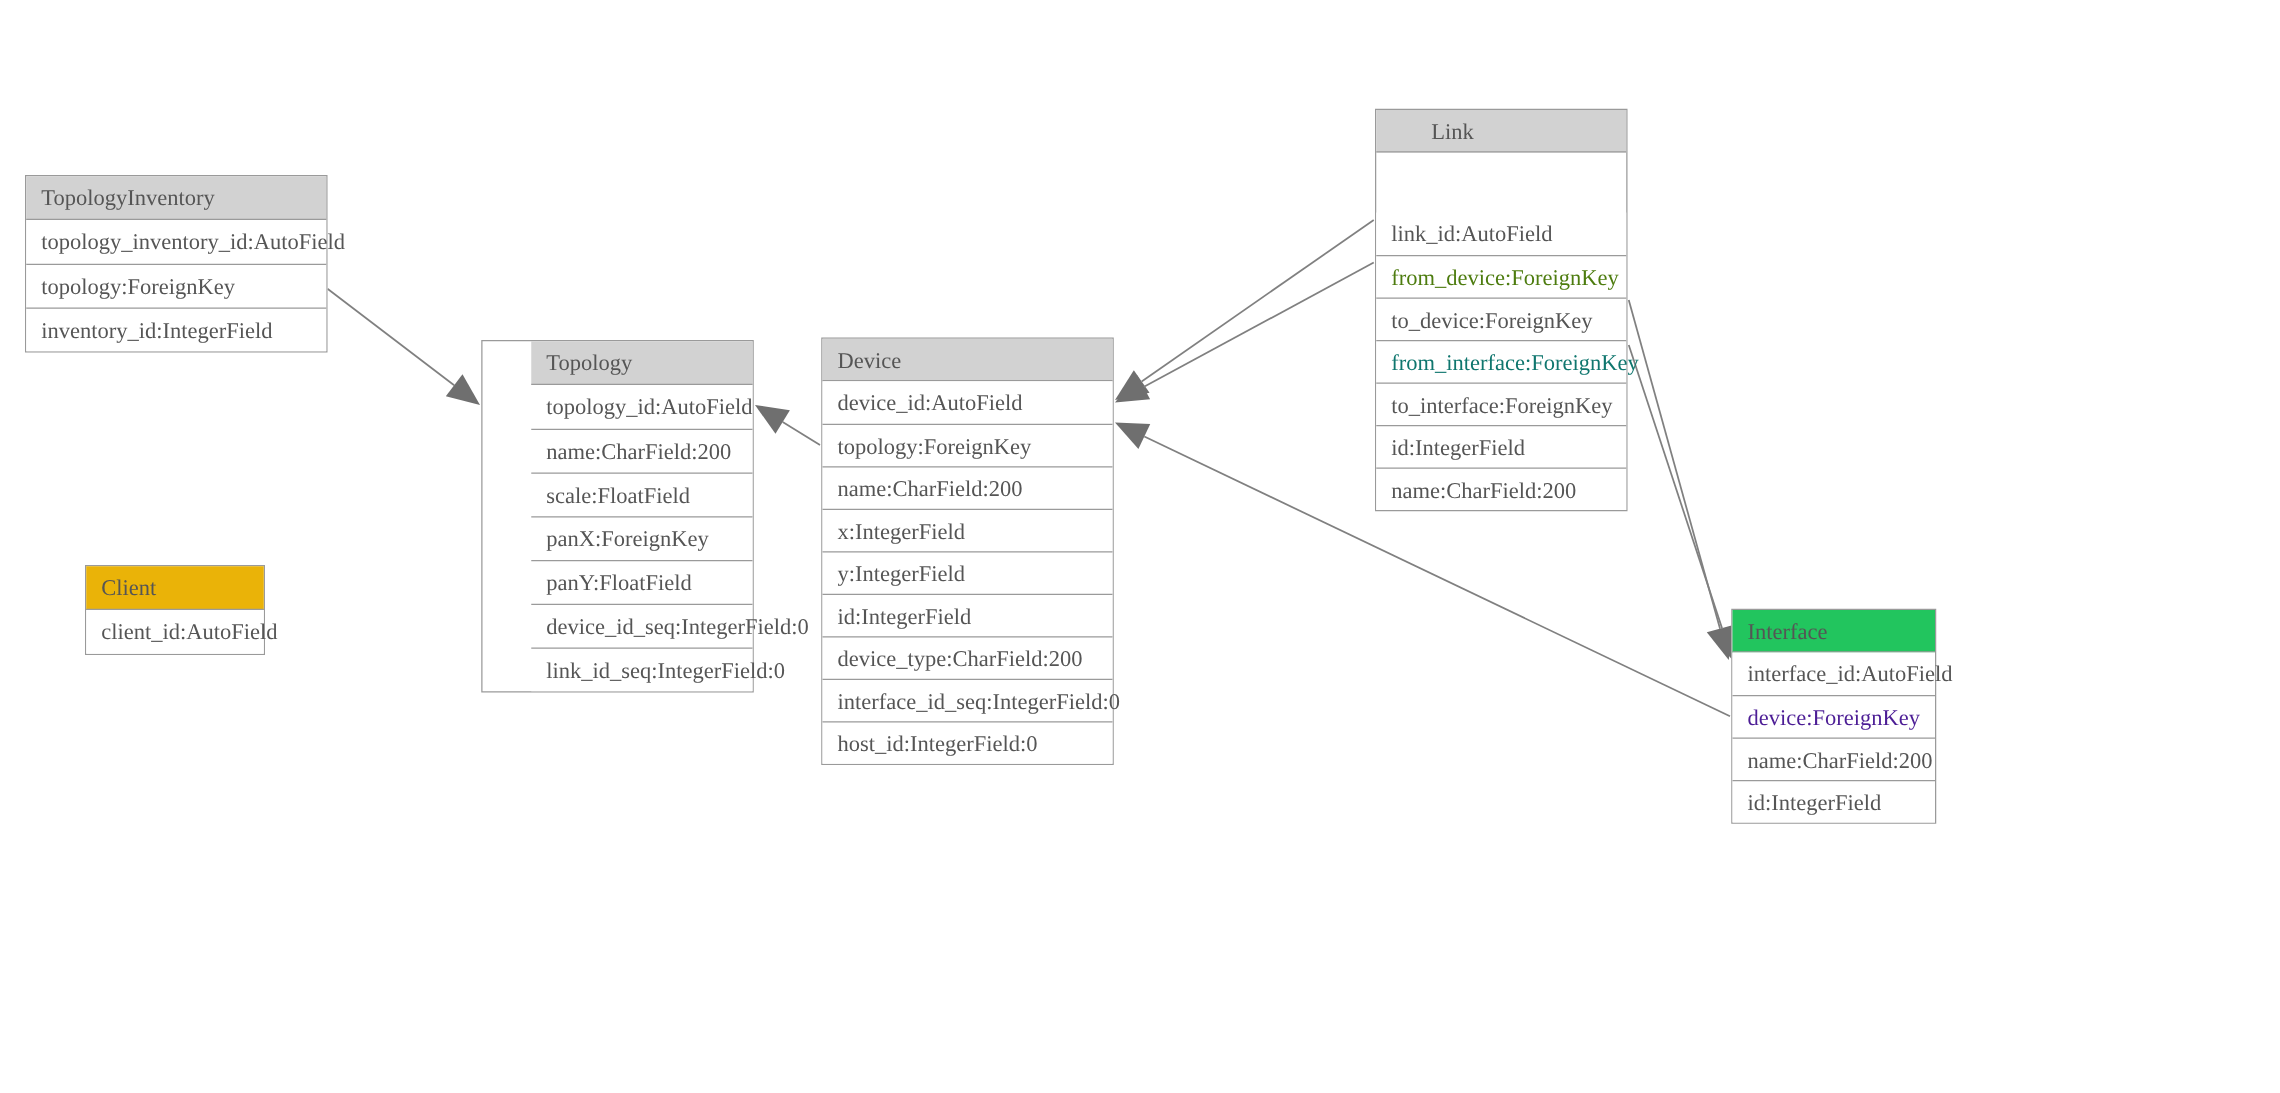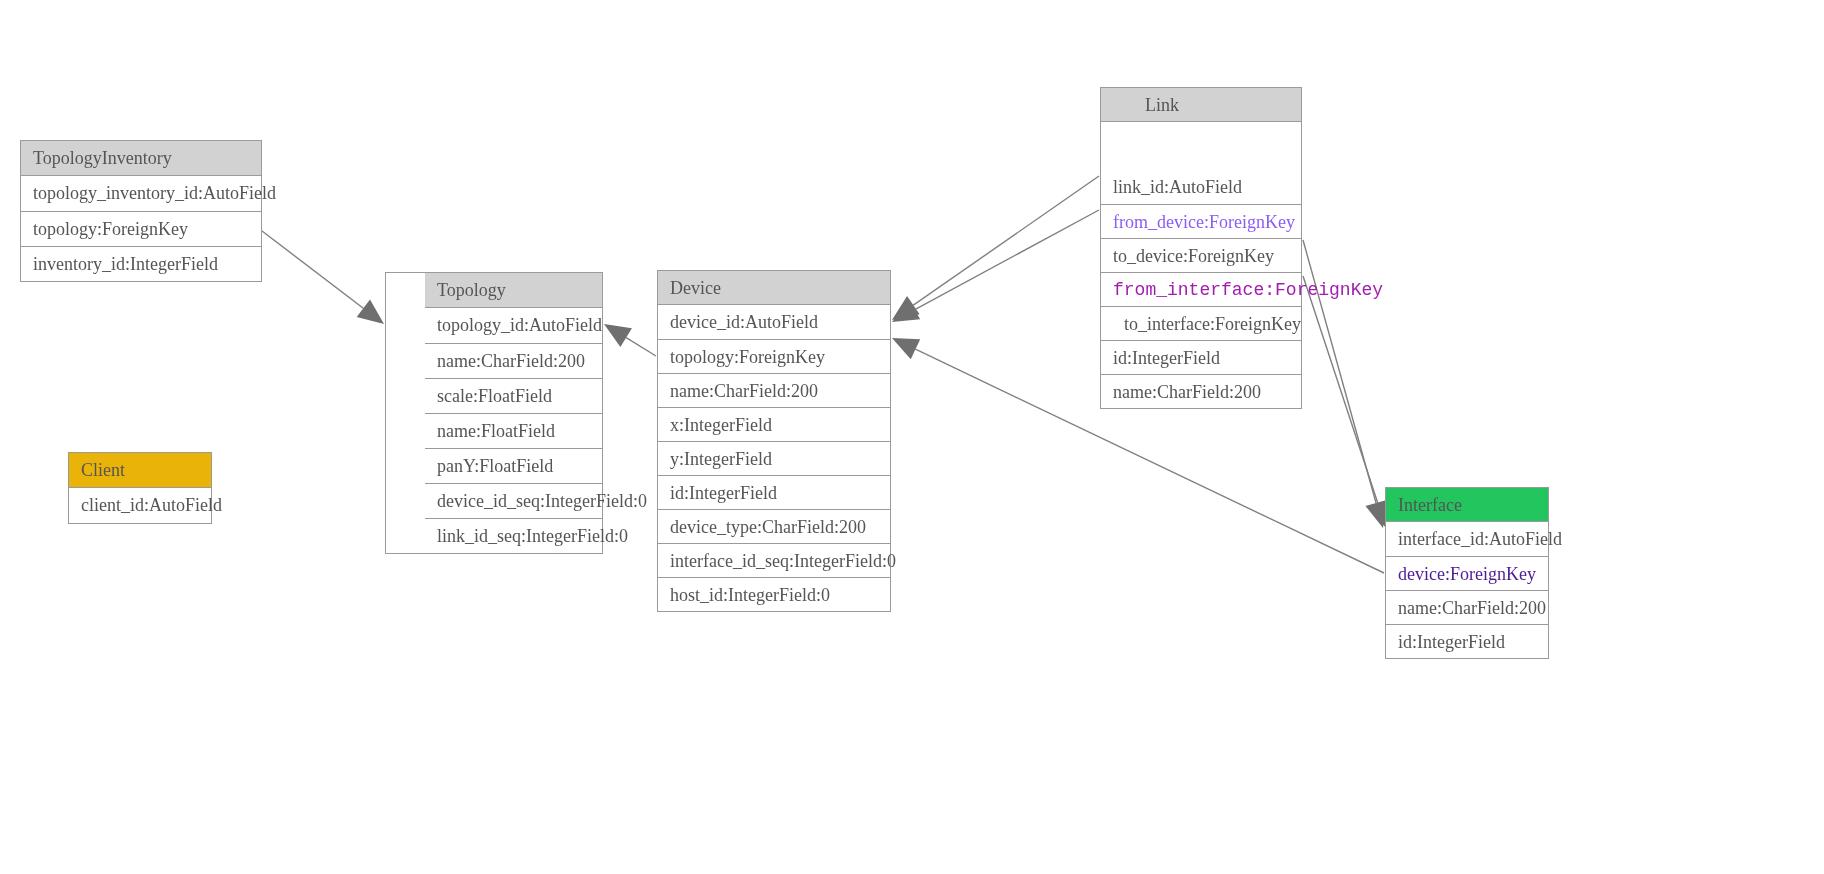--- a/index.html
+++ b/index.html
@@ -138,7 +138,7 @@
         <div class="entity-header" style="background: rgb(210, 210, 210); color: rgb(85, 85, 85); border-bottom-color: rgb(154, 154, 154); height: 34px; line-height: 14px; padding-left: 44px;">Link</div>
         <div class="entity-body">
           <div class="entity-row" style="color: rgb(85, 85, 85); border-top-color: rgb(154, 154, 154); height: 34px; line-height: 14px; margin-top: 48px;">link_id:AutoField</div>
-          <div class="entity-row" style="color: #8b5cf6; border-top-color: rgb(154, 154, 154); height: 34px; line-height: 14px;">from_device:ForeignKey</div>
+          <div class="entity-row" style="color: #4d7c0f; border-top-color: rgb(154, 154, 154); height: 34px; line-height: 14px;">from_device:ForeignKey</div>
           <div class="entity-row" style="color: rgb(85, 85, 85); border-top-color: rgb(154, 154, 154); height: 34px; line-height: 14px;">to_device:ForeignKey</div>
           <div class="entity-row" style="color: #a21caf; border-top-color: rgb(154, 154, 154); height: 34px; line-height: 14px; font-family: Liberation Mono, monospace;">from_interface:ForeignKey</div>
           <div class="entity-row" style="color: rgb(85, 85, 85); border-top-color: rgb(154, 154, 154); height: 34px; line-height: 14px; text-align: right;">to_interface:ForeignKey</div>

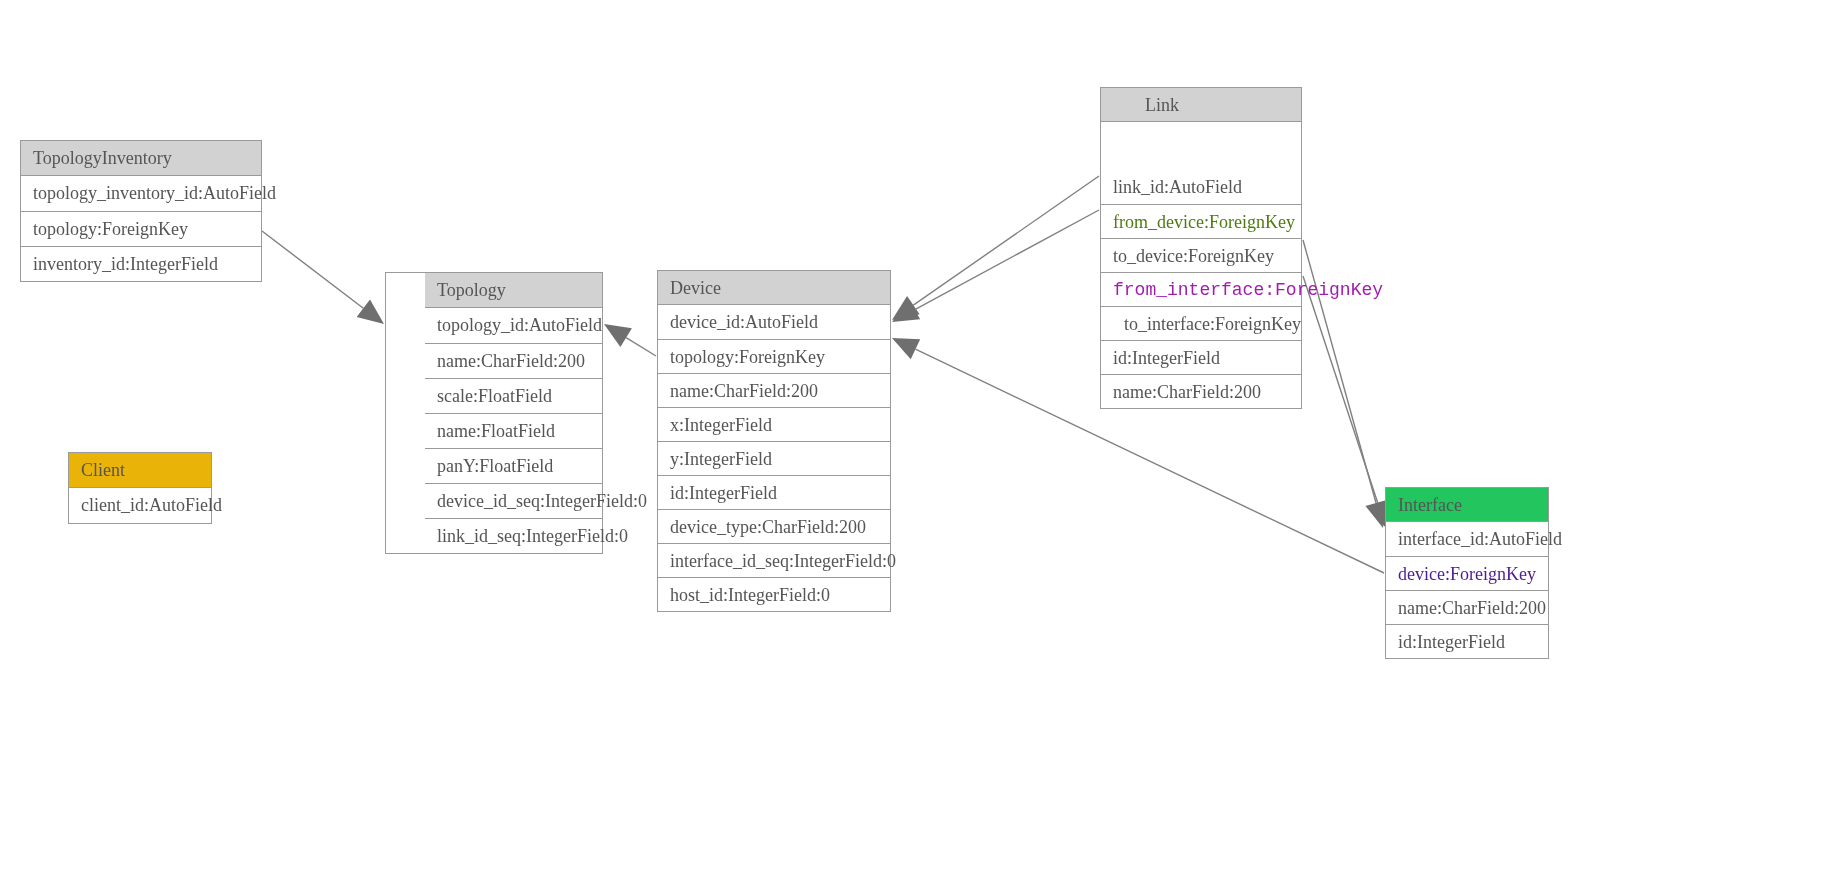--- a/index.html
+++ b/index.html
@@ -140,7 +140,7 @@
           <div class="entity-row" style="color: rgb(85, 85, 85); border-top-color: rgb(154, 154, 154); height: 34px; line-height: 14px; margin-top: 48px;">link_id:AutoField</div>
           <div class="entity-row" style="color: #4d7c0f; border-top-color: rgb(154, 154, 154); height: 34px; line-height: 14px;">from_device:ForeignKey</div>
           <div class="entity-row" style="color: rgb(85, 85, 85); border-top-color: rgb(154, 154, 154); height: 34px; line-height: 14px;">to_device:ForeignKey</div>
-          <div class="entity-row" style="color: #a21caf; border-top-color: rgb(154, 154, 154); height: 34px; line-height: 14px; font-family: Liberation Mono, monospace;">from_interface:ForeignKey</div>
+          <div class="entity-row" style="color: #0f766e; border-top-color: rgb(154, 154, 154); height: 34px; line-height: 14px;">from_interface:ForeignKey</div>
           <div class="entity-row" style="color: rgb(85, 85, 85); border-top-color: rgb(154, 154, 154); height: 34px; line-height: 14px; text-align: right;">to_interface:ForeignKey</div>
           <div class="entity-row" style="color: rgb(85, 85, 85); border-top-color: rgb(154, 154, 154); height: 34px; line-height: 14px;">id:IntegerField</div>
           <div class="entity-row" style="color: rgb(85, 85, 85); border-top-color: rgb(154, 154, 154); height: 34px; line-height: 14px;">name:CharField:200</div>

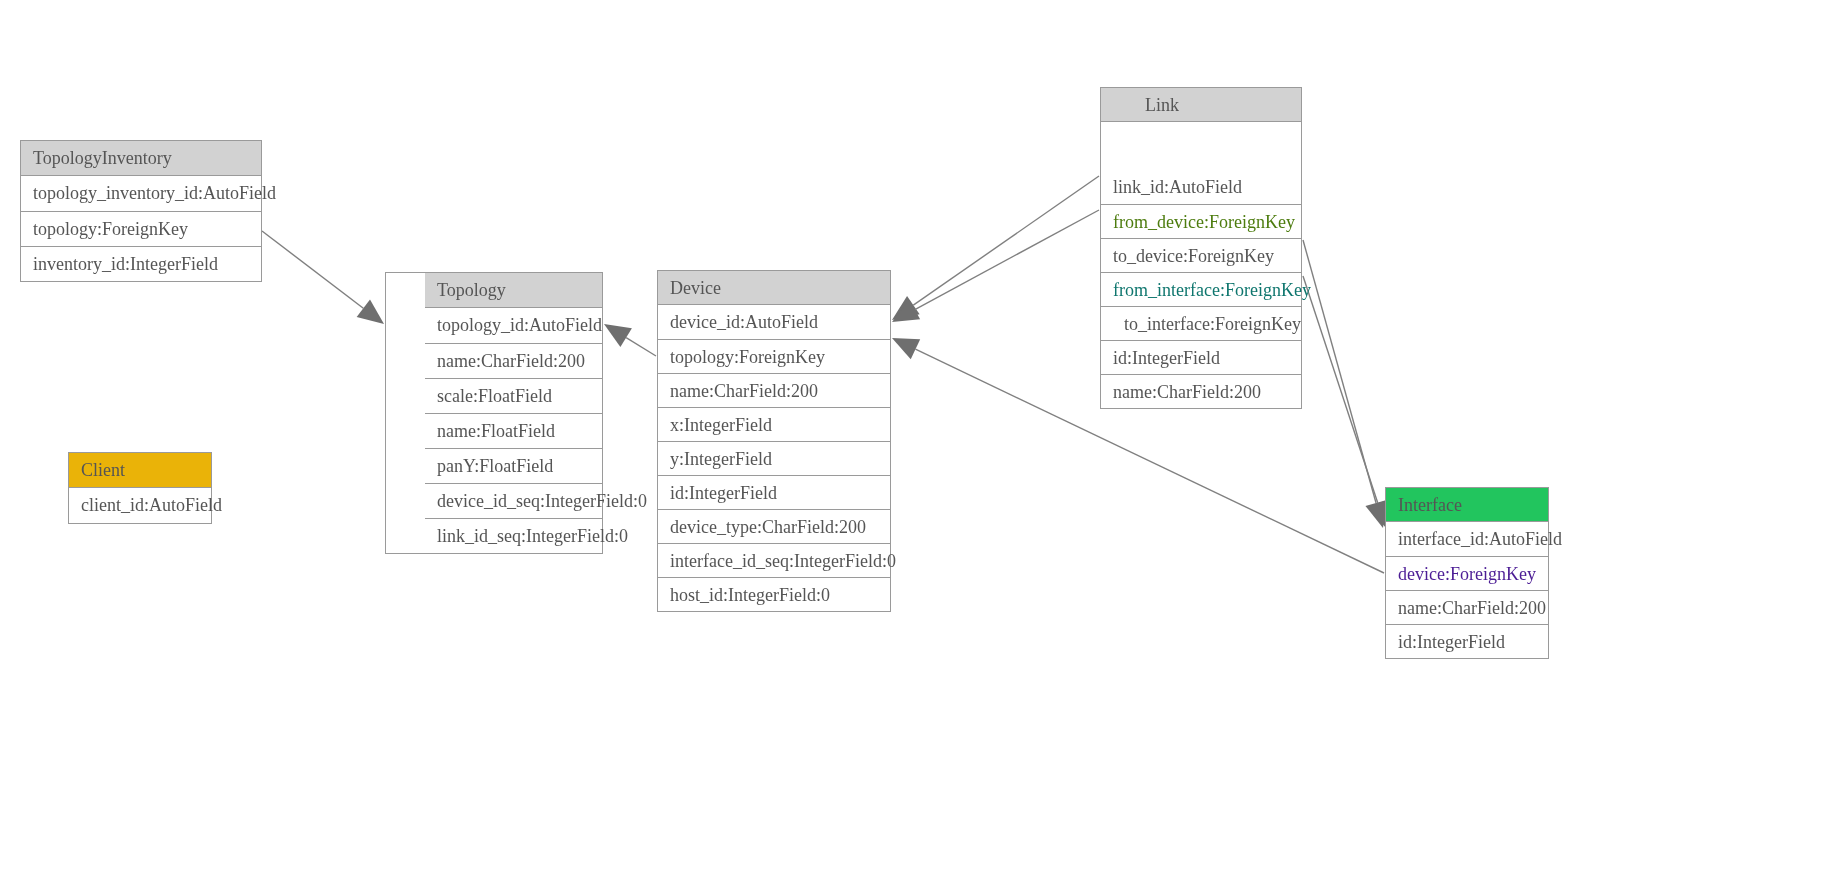--- a/index.html
+++ b/index.html
@@ -141,7 +141,7 @@
           <div class="entity-row" style="color: #4d7c0f; border-top-color: rgb(154, 154, 154); height: 34px; line-height: 14px;">from_device:ForeignKey</div>
           <div class="entity-row" style="color: rgb(85, 85, 85); border-top-color: rgb(154, 154, 154); height: 34px; line-height: 14px;">to_device:ForeignKey</div>
           <div class="entity-row" style="color: #0f766e; border-top-color: rgb(154, 154, 154); height: 34px; line-height: 14px;">from_interface:ForeignKey</div>
-          <div class="entity-row" style="color: rgb(85, 85, 85); border-top-color: rgb(154, 154, 154); height: 34px; line-height: 14px; text-align: right;">to_interface:ForeignKey</div>
+          <div class="entity-row" style="color: rgb(85, 85, 85); border-top-color: rgb(154, 154, 154); height: 34px; line-height: 14px;">to_interface:ForeignKey</div>
           <div class="entity-row" style="color: rgb(85, 85, 85); border-top-color: rgb(154, 154, 154); height: 34px; line-height: 14px;">id:IntegerField</div>
           <div class="entity-row" style="color: rgb(85, 85, 85); border-top-color: rgb(154, 154, 154); height: 34px; line-height: 14px;">name:CharField:200</div>
         </div>

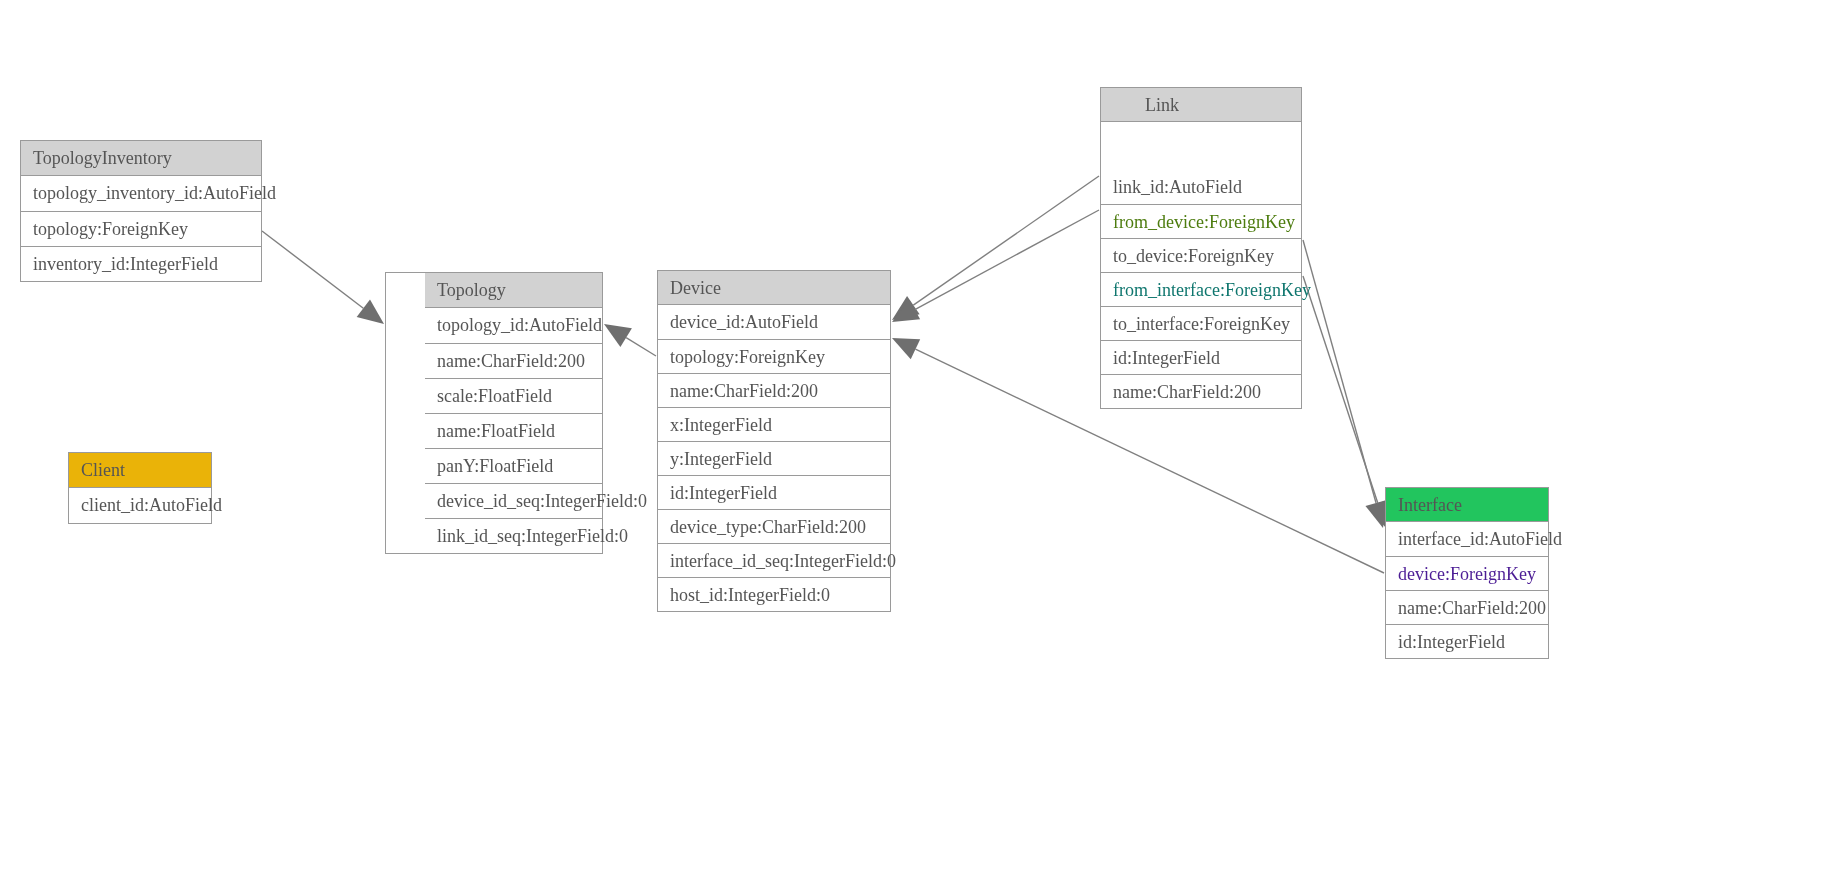--- a/index.html
+++ b/index.html
@@ -114,7 +114,7 @@
           <div class="entity-row" style="color: rgb(85, 85, 85); border-top-color: rgb(154, 154, 154); height: 35px; line-height: 15px;">topology_id:AutoField</div>
           <div class="entity-row" style="color: rgb(85, 85, 85); border-top-color: rgb(154, 154, 154); height: 35px; line-height: 15px;">name:CharField:200</div>
           <div class="entity-row" style="color: rgb(85, 85, 85); border-top-color: rgb(154, 154, 154); height: 35px; line-height: 15px;">scale:FloatField</div>
-          <div class="entity-row" style="color: rgb(85, 85, 85); border-top-color: rgb(154, 154, 154); height: 35px; line-height: 15px;">name:FloatField</div>
+          <div class="entity-row" style="color: rgb(85, 85, 85); border-top-color: rgb(154, 154, 154); height: 35px; line-height: 15px;">panX:ForeignKey</div>
           <div class="entity-row" style="color: rgb(85, 85, 85); border-top-color: rgb(154, 154, 154); height: 35px; line-height: 15px;">panY:FloatField</div>
           <div class="entity-row" style="color: rgb(85, 85, 85); border-top-color: rgb(154, 154, 154); height: 35px; line-height: 15px;">device_id_seq:IntegerField:0</div>
           <div class="entity-row" style="color: rgb(85, 85, 85); border-top-color: rgb(154, 154, 154); height: 35px; line-height: 15px;">link_id_seq:IntegerField:0</div>

